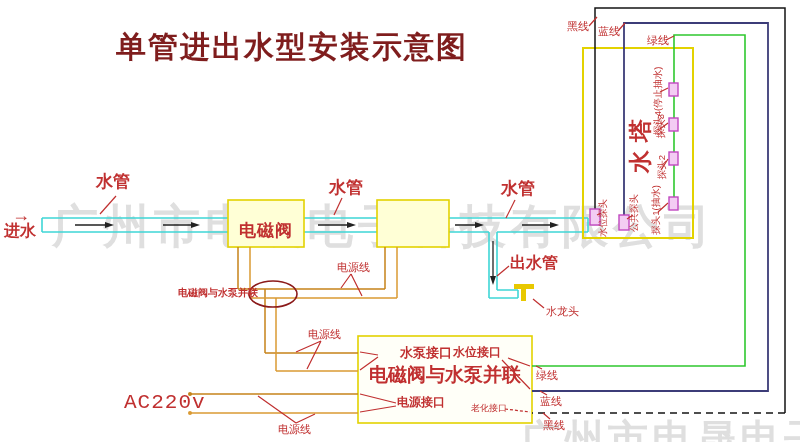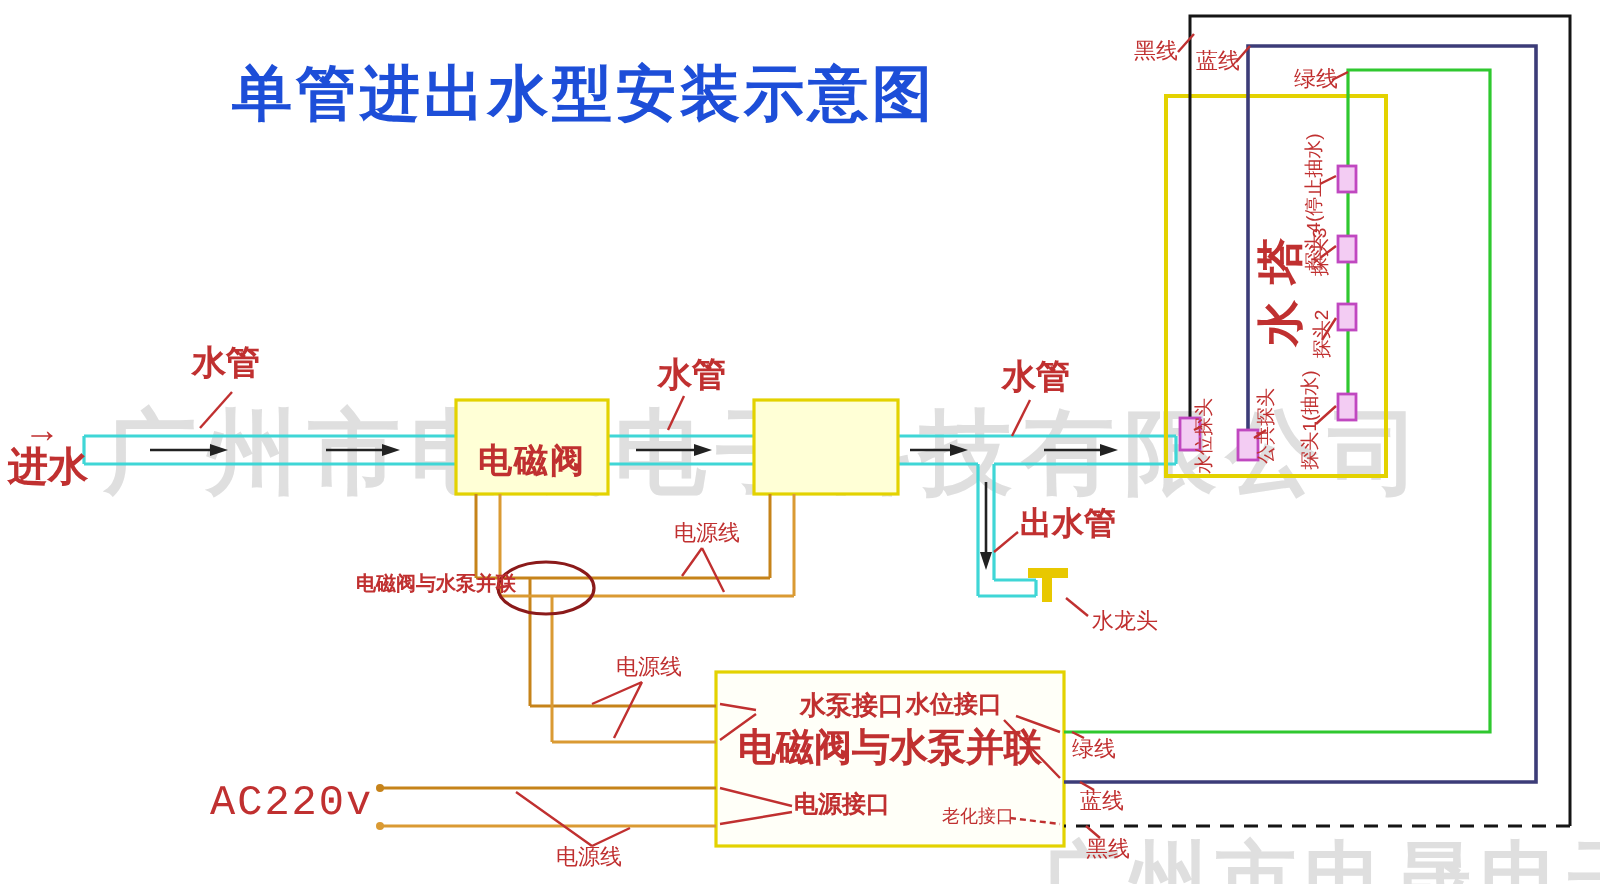--- a/index.html
+++ b/index.html
@@ -12,7 +12,7 @@
   .ctr{display:flex;align-items:center;justify-content:center;}
   .wm{position:absolute;z-index:1;color:var(--watermark);opacity:.55;font-weight:bold;
       white-space:nowrap;font-family:"DejaVu Sans",sans-serif;}
-  #title{position:absolute;left:116px;top:27px;font-size:30px;font-weight:bold;color:#1d4ed8;
+  #title{position:absolute;left:116px;top:27px;font-size:30px;font-weight:bold;color:#7f1d1d;
          letter-spacing:2px;font-family:"DejaVu Serif",serif;z-index:3;white-space:nowrap;}
   #ac{font-family:"Liberation Mono",monospace;letter-spacing:1px;}
   

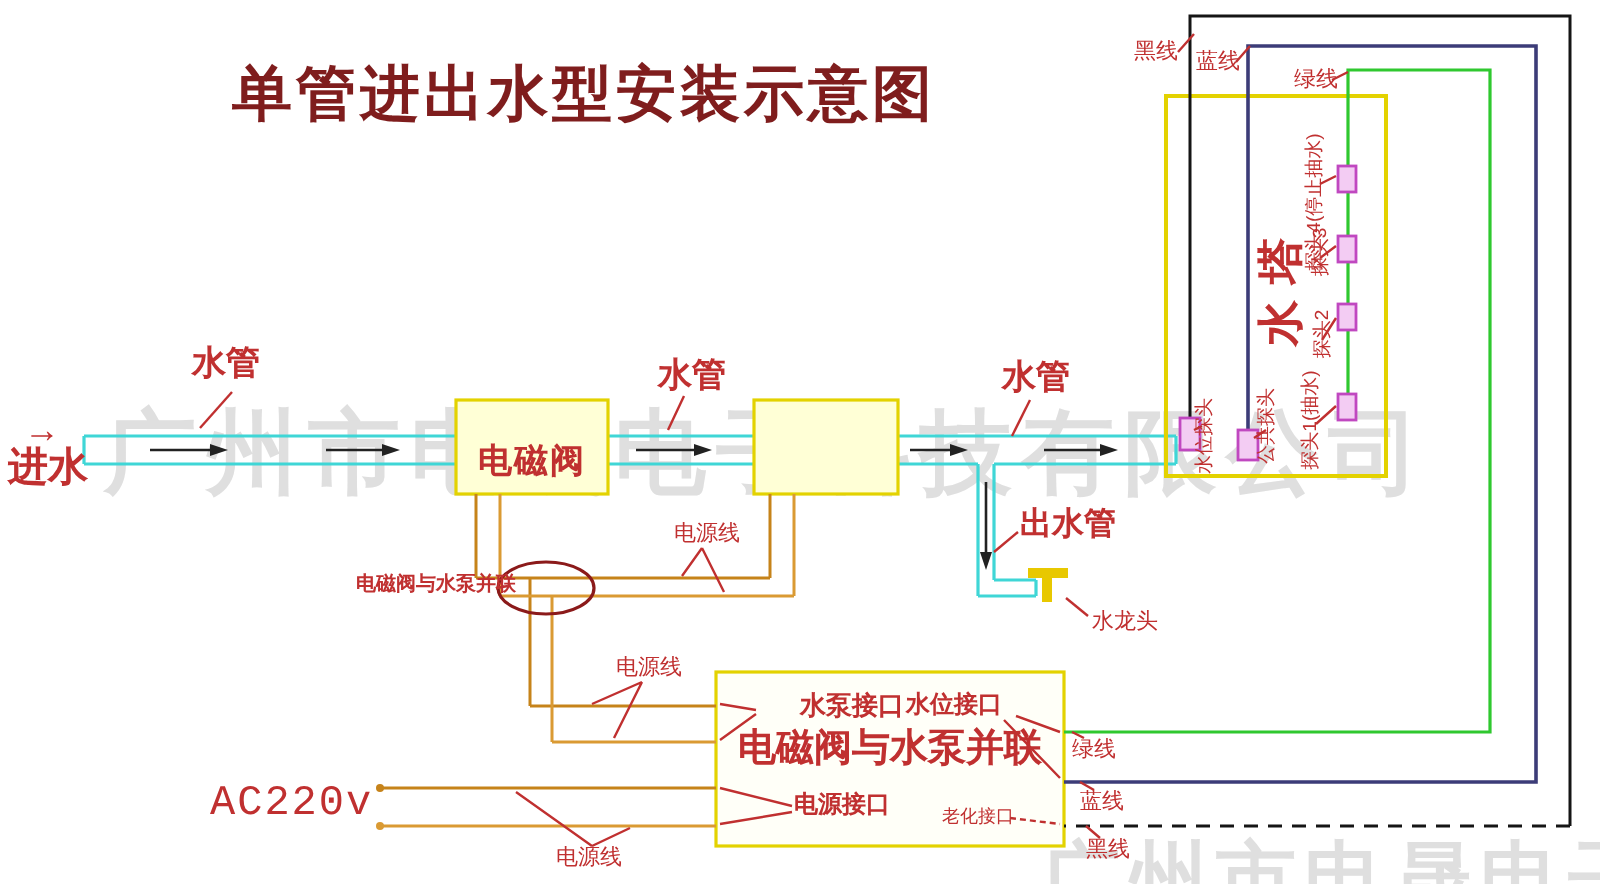--- a/index.html
+++ b/index.html
@@ -121,7 +121,7 @@
   <div id="title">单管进出水型安装示意图</div>
 
   <div class="lbl" style="left:12px;top:206px;font-size:18px;font-weight:bold;">→</div>
-  <div class="lbl b" style="left:4px;top:224px;font-size:20px;">进水</div>
+  <div class="lbl b" style="left:4px;top:224px;font-size:16px;font-family:Liberation Mono, monospace;">进水</div>
   <div class="lbl b" style="left:96px;top:173px;font-size:17px;">水管</div>
   <div class="lbl b" style="left:329px;top:179px;font-size:17px;">水管</div>
   <div class="lbl b" style="left:501px;top:180px;font-size:17px;">水管</div>

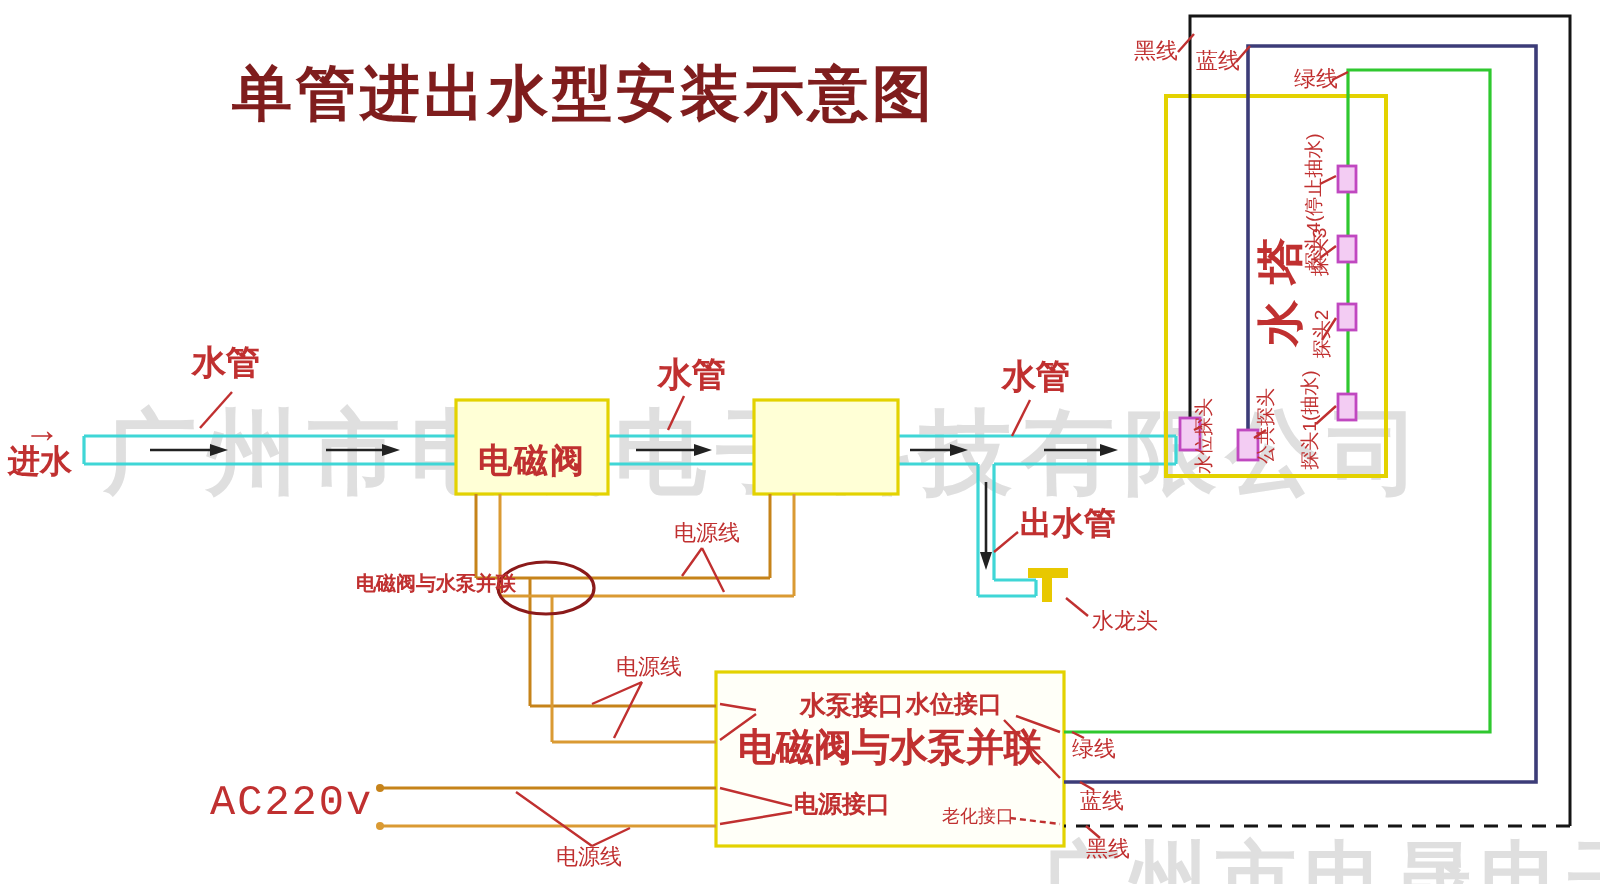--- a/index.html
+++ b/index.html
@@ -14,7 +14,7 @@
       white-space:nowrap;font-family:"DejaVu Sans",sans-serif;}
   #title{position:absolute;left:116px;top:27px;font-size:30px;font-weight:bold;color:#7f1d1d;
          letter-spacing:2px;font-family:"DejaVu Serif",serif;z-index:3;white-space:nowrap;}
-  #ac{font-family:"Liberation Mono",monospace;letter-spacing:1px;}
+  #ac{font-family:"Liberation Mono",monospace;letter-spacing:1px;margin-left:19px;}
   
   .pipe{stroke:var(--pipe);stroke-width:1.6;fill:none;}
   .wa{stroke:var(--wire_orange);stroke-width:1.5;fill:none;}

